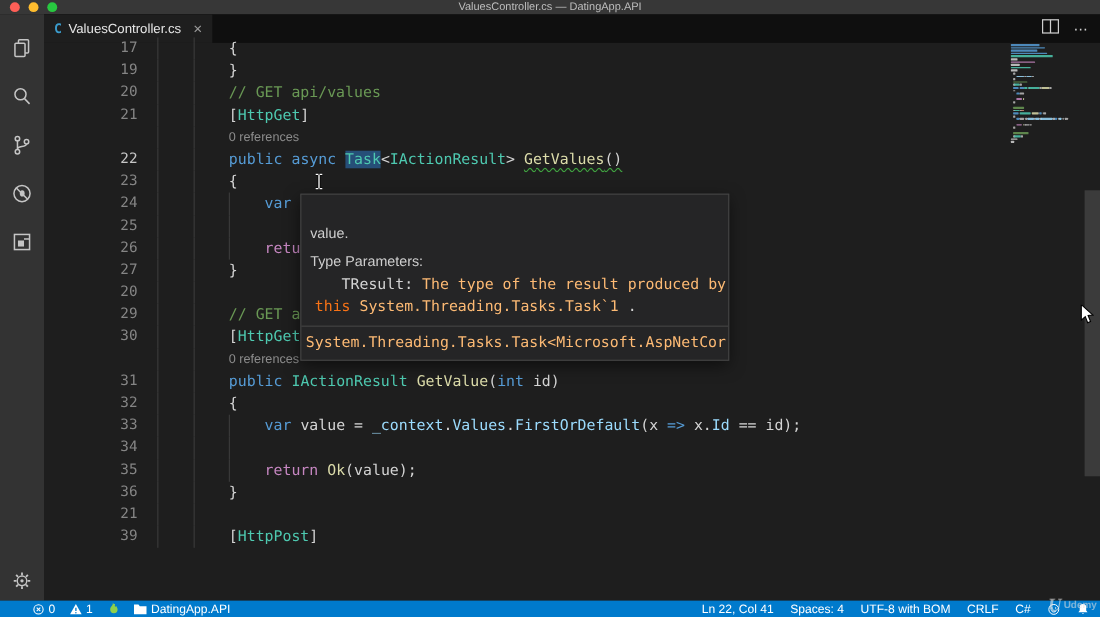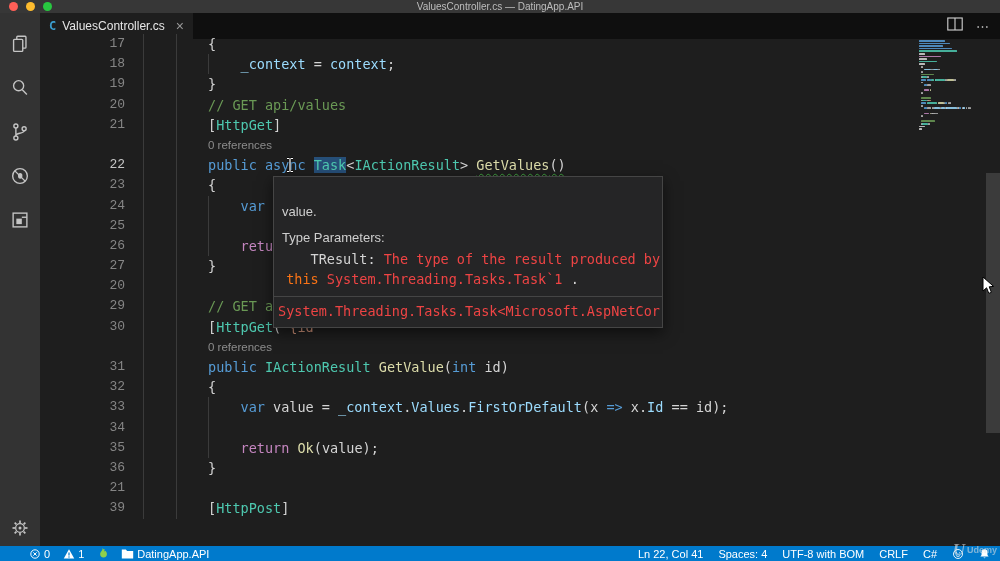--- a/index.html
+++ b/index.html
@@ -33,7 +33,7 @@
   
   #code { position:absolute; left:0; top:21px; right:0; font-family:"DejaVu Sans Mono", monospace; font-size:13.5px; }
   .row { height:20.2px; position:relative; white-space:pre; }
-  .ln { position:absolute; left:0; width:85px; text-align:right; color:#858585; font-size:13px; line-height:20.2px;font-family:Liberation Mono, monospace; }
+  .ln { position:absolute; left:0; width:85px; text-align:right; color:#858585; font-size:13px; line-height:20.2px; }
   .ln.active { color:#c6c6c6; }
   .code-text { position:absolute; left:103px; top:0; line-height:20.2px; color:#d4d4d4; }
   .codelens-text { position:absolute; left:168px; top:0; line-height:20.2px; font-family:"Liberation Sans", sans-serif; font-size:11.5px; color:#8c8c8c; }

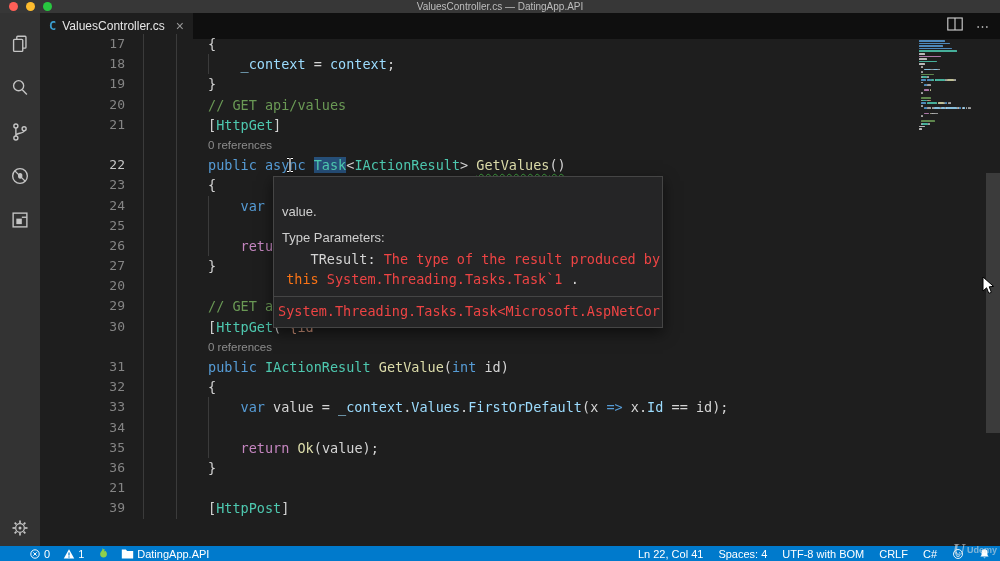--- a/index.html
+++ b/index.html
@@ -161,7 +161,6 @@
 
       <div id="code">
           <div class="row"><span class="guide" style="left: 103px;"></span><span class="guide" style="left: 135.5px;"></span><span class="ln">17</span><span class="code-text"><span class="pun">        {</span></span></div>
-          <div class="row"><span class="guide" style="left: 103px;"></span><span class="guide" style="left: 135.5px;"></span><span class="guide" style="left: 168px;"></span><span class="ln">18</span><span class="code-text"><span class="pun">            </span><span class="var">_context</span><span class="pun"> = </span><span class="var">context</span><span class="pun">;</span></span></div>
           <div class="row"><span class="guide" style="left: 103px;"></span><span class="guide" style="left: 135.5px;"></span><span class="ln">19</span><span class="code-text"><span class="pun">        }</span></span></div>
           <div class="row"><span class="guide" style="left: 103px;"></span><span class="guide" style="left: 135.5px;"></span><span class="ln">20</span><span class="code-text"><span class="pun">        </span><span class="com">// GET api/values</span></span></div>
           <div class="row"><span class="guide" style="left: 103px;"></span><span class="guide" style="left: 135.5px;"></span><span class="ln">21</span><span class="code-text"><span class="pun">        [</span><span class="type">HttpGet</span><span class="pun">]</span></span></div>

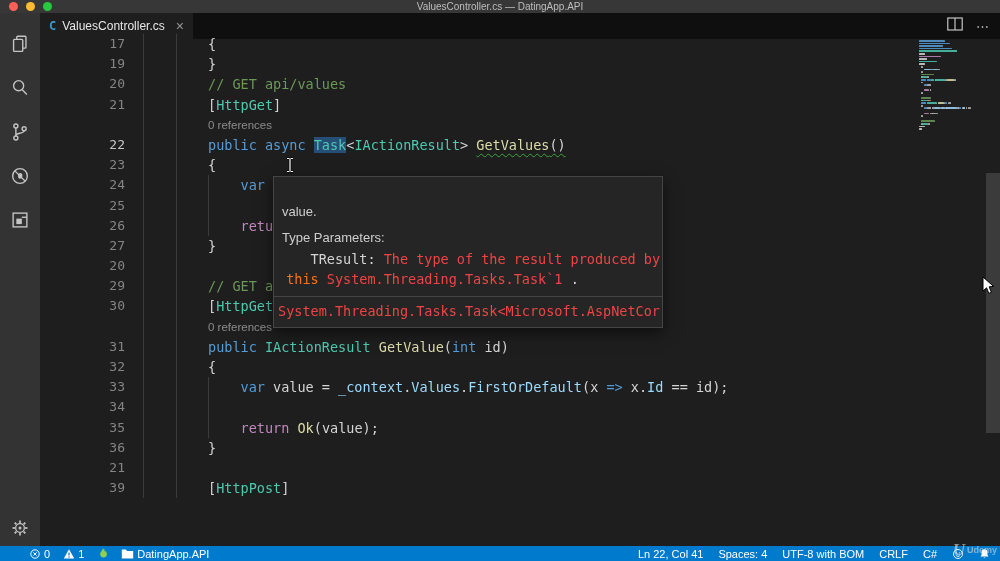--- a/index.html
+++ b/index.html
@@ -56,7 +56,7 @@
   .tt-code { font-family:"DejaVu Sans Mono", monospace; font-size:13.5px; line-height:20px; padding:3px 4px 7px 4px; white-space:pre; }
   .tt-divider { border-top:1px solid #454545; }
   .tt-sig { font-family:"DejaVu Sans Mono", monospace; font-size:13.5px; line-height:20px; padding:4px 4px 6px 4px; white-space:pre-wrap; }
-  .tc-p{color:#d4d4d4} .tc-b{color:#ef4444} .tc-k{color:#f97316}
+  .tc-p{color:#d4d4d4} .tc-b{color:#fdba74} .tc-k{color:#f97316}
 
   
   .ibeam { position:absolute; left:285px; top:157px; z-index:30; }

